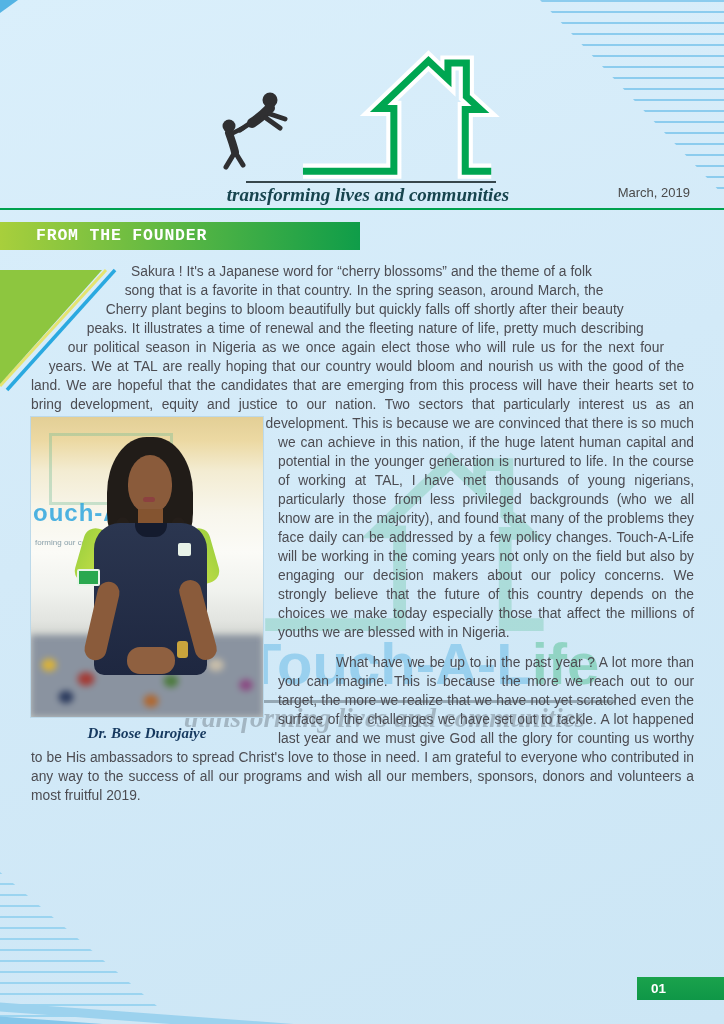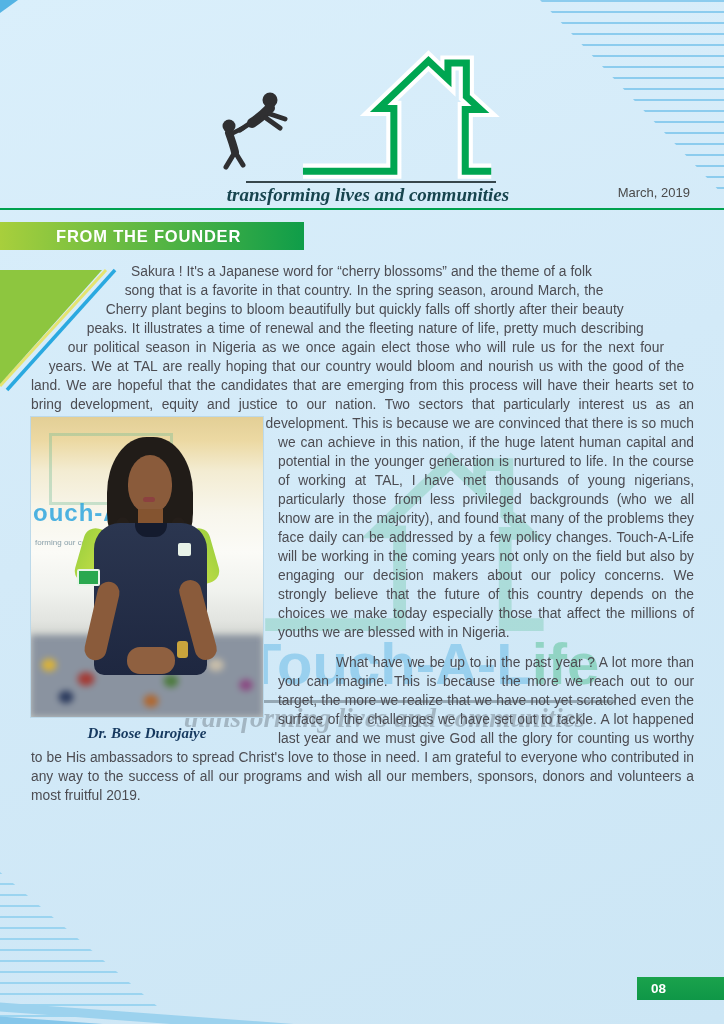--- a/index.html
+++ b/index.html
@@ -37,10 +37,10 @@
   .rule-green{position:absolute;left:0;top:208px;width:724px;height:2px;background:#00a14e;}
 
   
-  .section-banner{position:absolute;left:0;top:222px;width:304px;height:28px;
+  .section-banner{position:absolute;left:0;top:222px;width:360px;height:28px;
                   background:linear-gradient(90deg,#a8cf3c 0%,#52b444 55%,#0f9d49 100%);
                   color:#fff;font-size:16.5px;font-weight:bold;letter-spacing:.8px;
-                  line-height:28px;padding-left:56px;box-sizing:border-box;}
+                  line-height:28px;padding-left:36px;box-sizing:border-box;font-family:Liberation Mono, monospace;}
 
   
   .left-triangle{position:absolute;left:0;top:268px;}

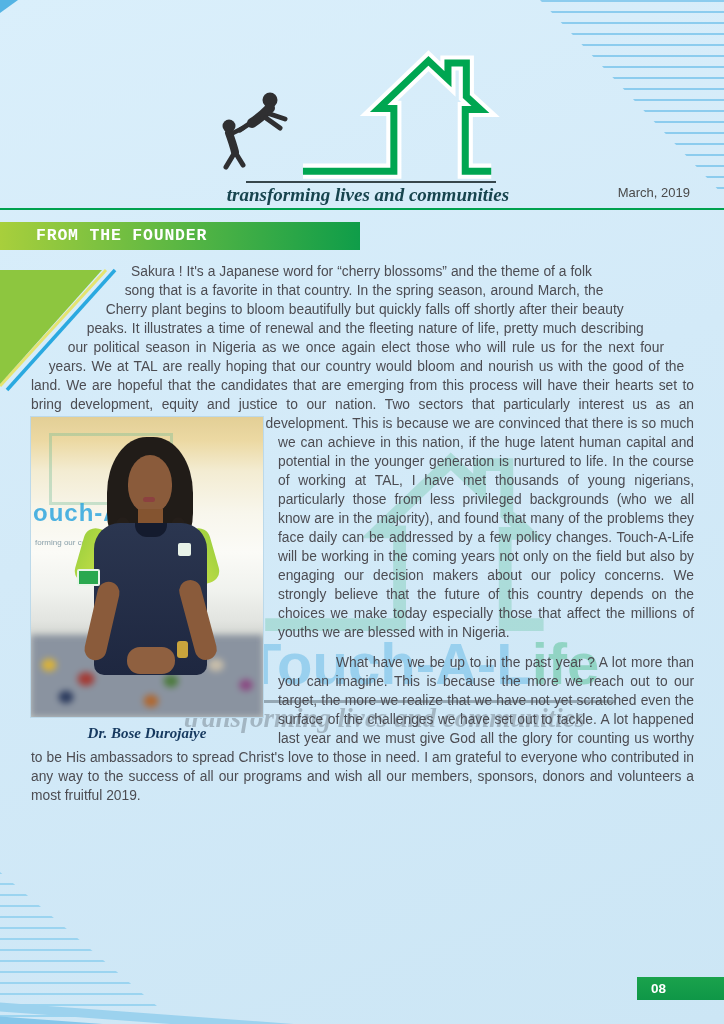--- a/index.html
+++ b/index.html
@@ -203,7 +203,7 @@
   </div>
 
   <div class="page-number">
-    <span>08</span>
+    <span>01</span>
   </div>
 
 </div>

